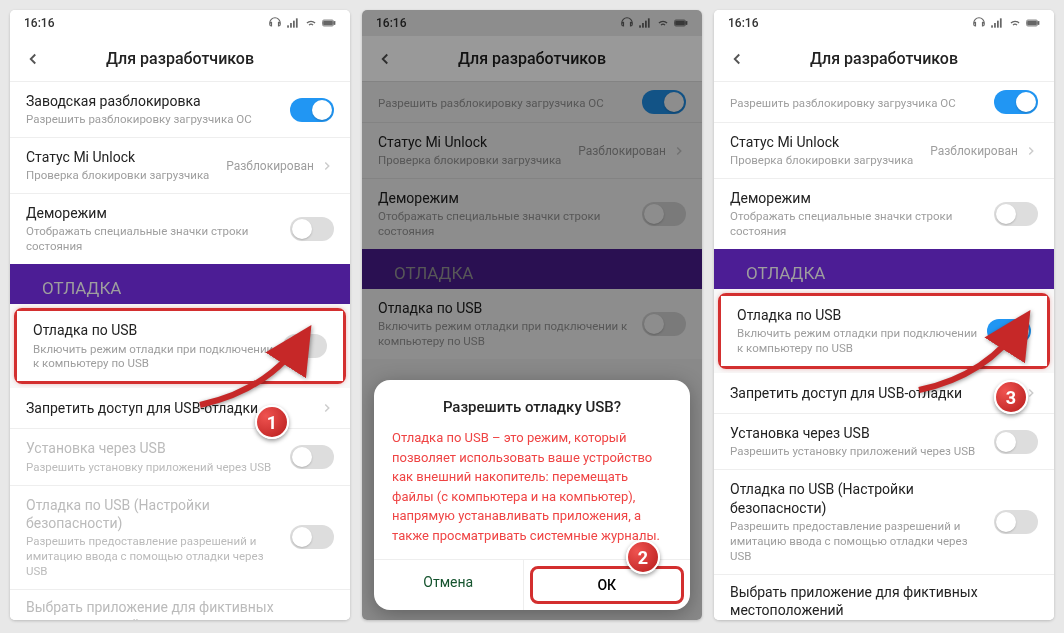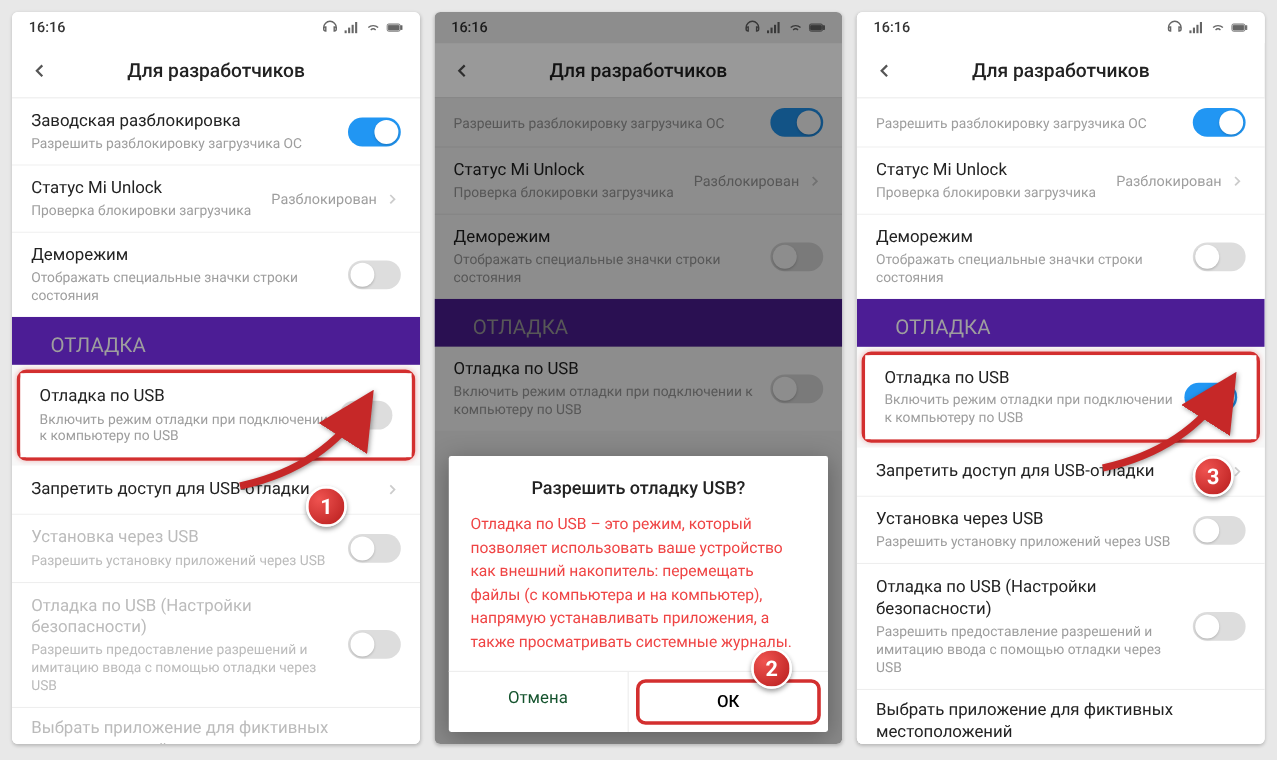--- a/index.html
+++ b/index.html
@@ -129,7 +129,7 @@
     right: 12px;
     bottom: 10px;
     background: #fff;
-    border-radius: 2px;
+    border-radius: 16px;
     z-index: 6;
     padding: 18px 18px 0;
     box-shadow: 0 4px 20px rgba(0,0,0,0.3);

